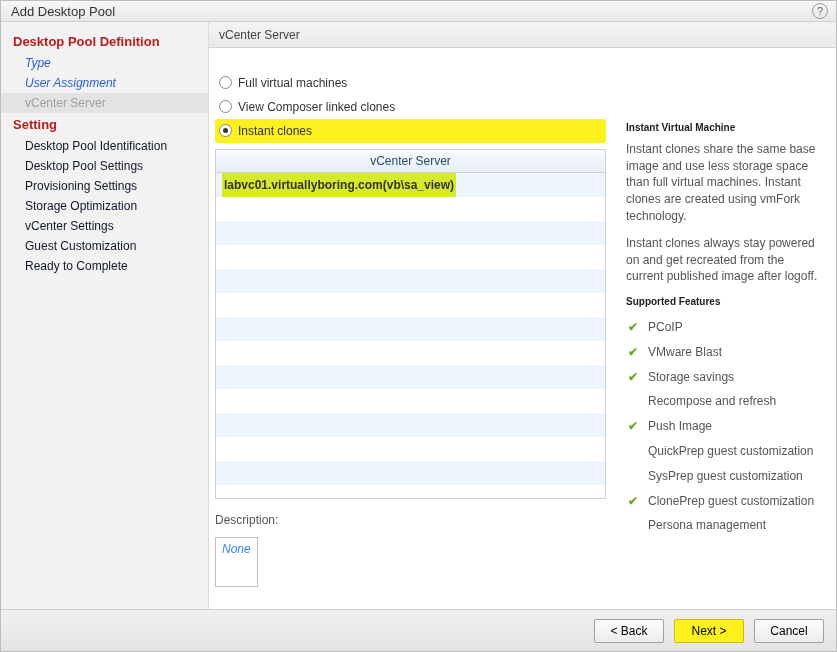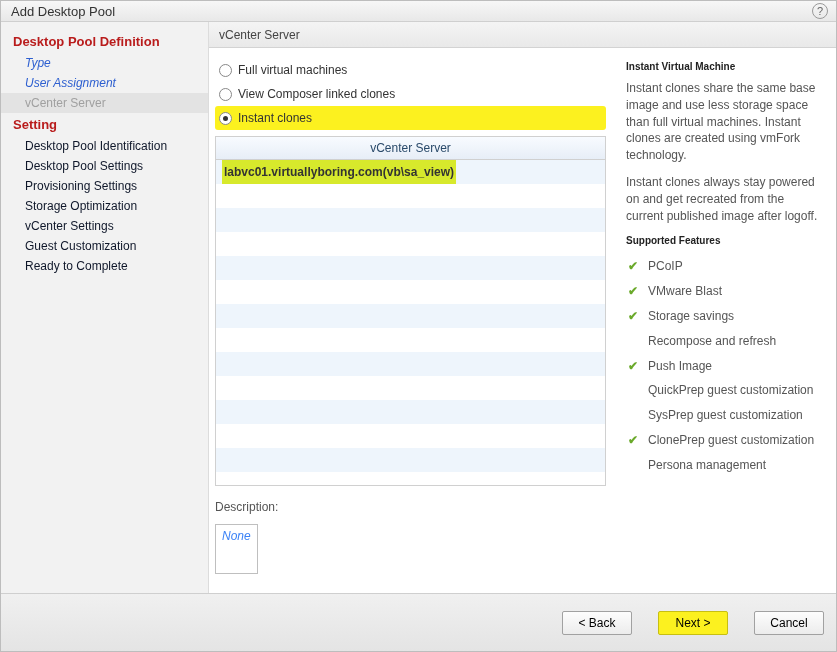--- a/index.html
+++ b/index.html
@@ -70,6 +70,7 @@
     flex: 1 1 auto;
     display: flex;
     min-height: 0;
+    align-items: center;
   }
   .center {
     flex: 1 1 auto;

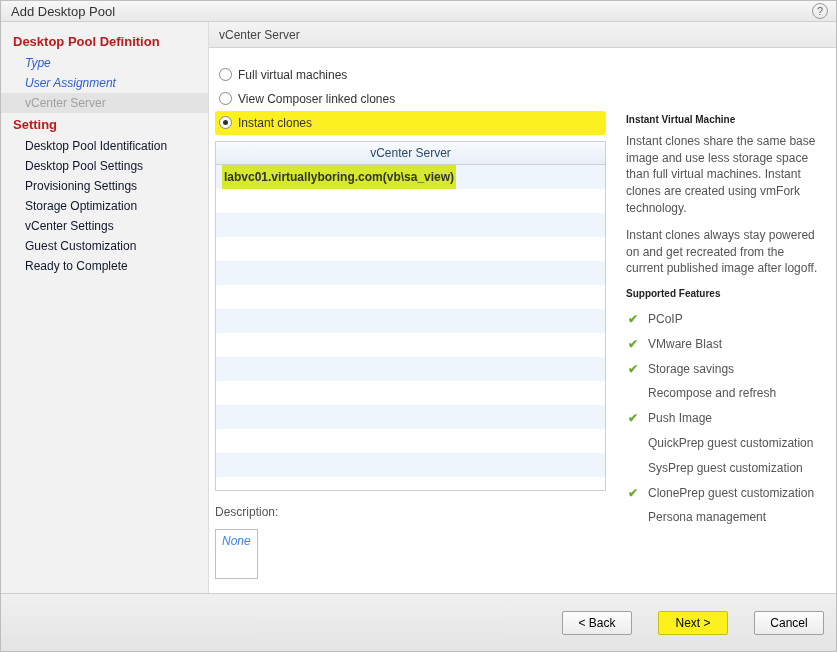--- a/index.html
+++ b/index.html
@@ -160,11 +160,11 @@
     color: #6aa92a; font-weight: bold;
   }
   .footer {
-    height: 58px;
+    height: 42px;
     background: linear-gradient(to bottom, #f0f0f0, #e4e4e4);
     border-top: 1px solid #cfcfcf;
     display: flex; align-items: center; justify-content: flex-end;
-    gap: 26px; padding: 0 12px;
+    gap: 10px; padding: 0 12px;
   }
   .btn {
     min-width: 70px; height: 24px;

